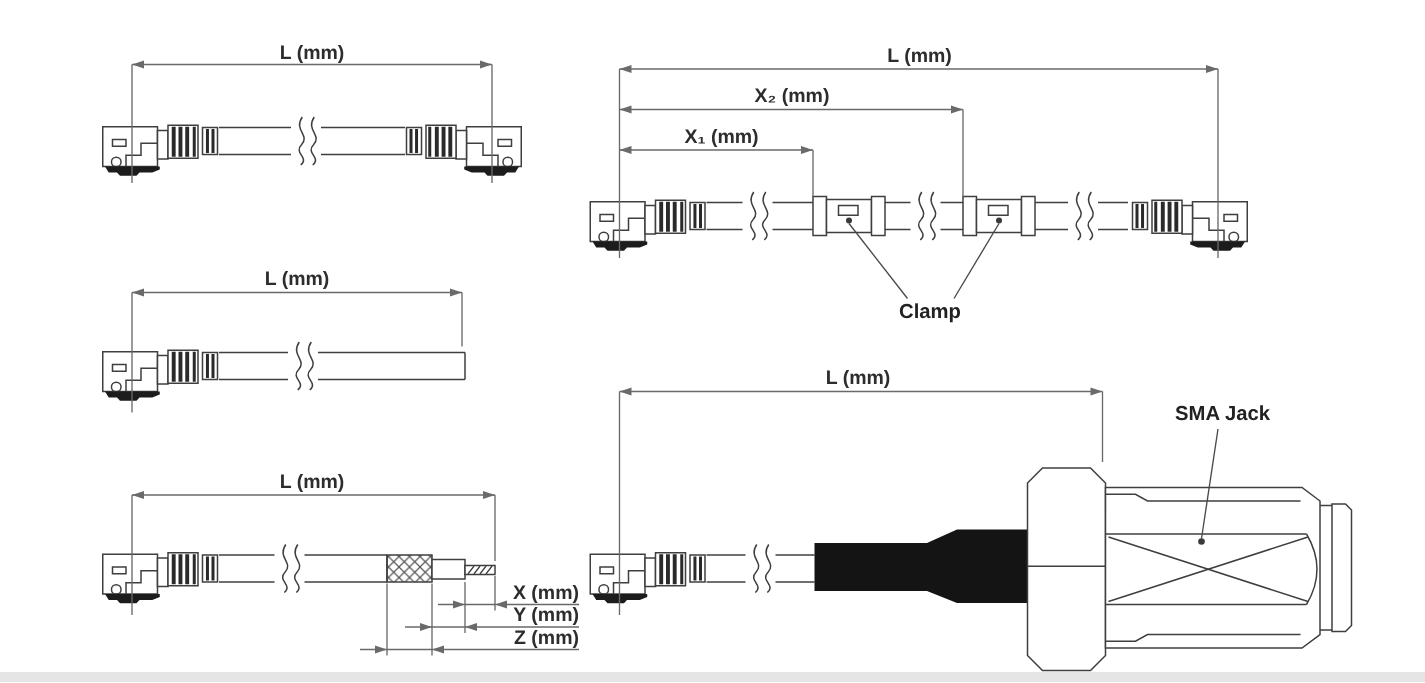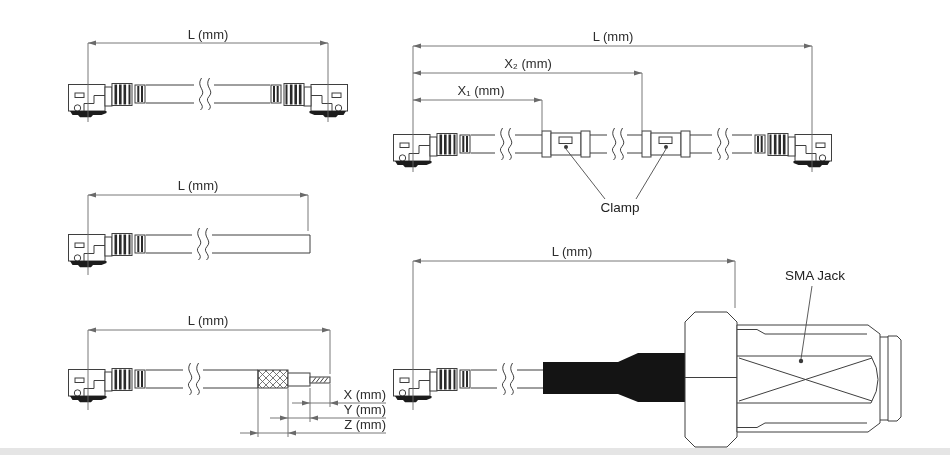--- a/index.html
+++ b/index.html
@@ -5,7 +5,7 @@
 <style>
   html,body{margin:0;padding:0;background:#ffffff;}
   .canvas{position:relative;width:950px;height:455px;background:#ffffff;overflow:hidden;
-          font-family:"Liberation Sans","DejaVu Sans",sans-serif;}
+          font-family:"Liberation Sans","DejaVu Sans",sans-serif;font-weight:bold;}
   svg{display:block;}
   .dimtext{font-size:13px;fill:#2d2d2d;}
   .calltext{font-size:13.5px;fill:#222222;}

